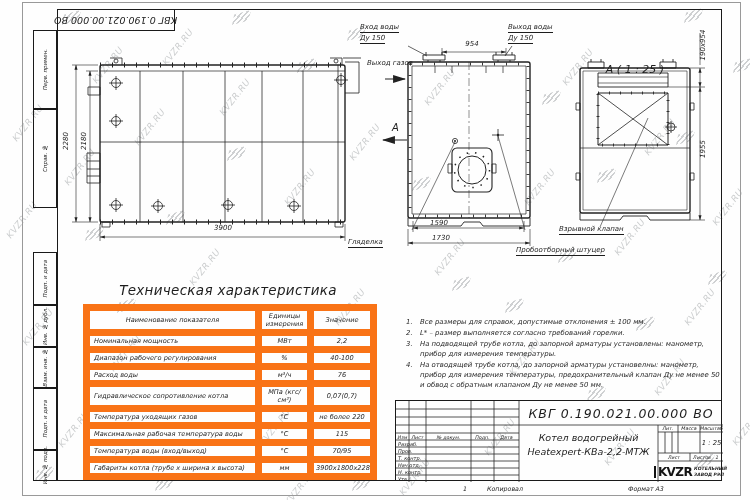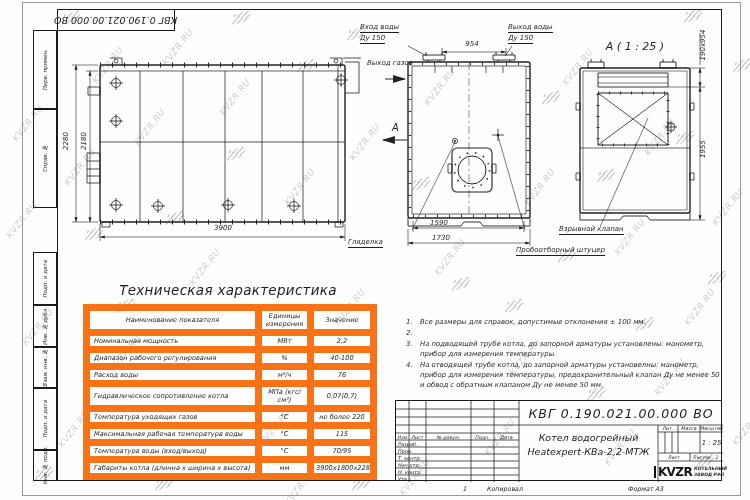--- a/index.html
+++ b/index.html
@@ -28,7 +28,7 @@
   .lbl.u{border-bottom:.9px solid #1d1d1d;padding-bottom:.5px;}
   .dim{position:absolute;font:italic 7px "DejaVu Sans",sans-serif;text-align:center;white-space:nowrap;}
   .vdim{transform:rotate(-90deg);}
-  .view-title{position:absolute;font:italic 11px "DejaVu Sans",sans-serif;text-align:center;}
+  .view-title{position:absolute;font:italic 11px "DejaVu Sans",sans-serif;text-align:center;margin-top:23px;}
   .view-letter{position:absolute;font:italic 10px "DejaVu Sans",sans-serif;}
   svg.vw{position:absolute;overflow:visible;}
   svg.vw path,svg.vw line,svg.vw rect,svg.vw circle,svg.vw polyline{vector-effect:non-scaling-stroke;}

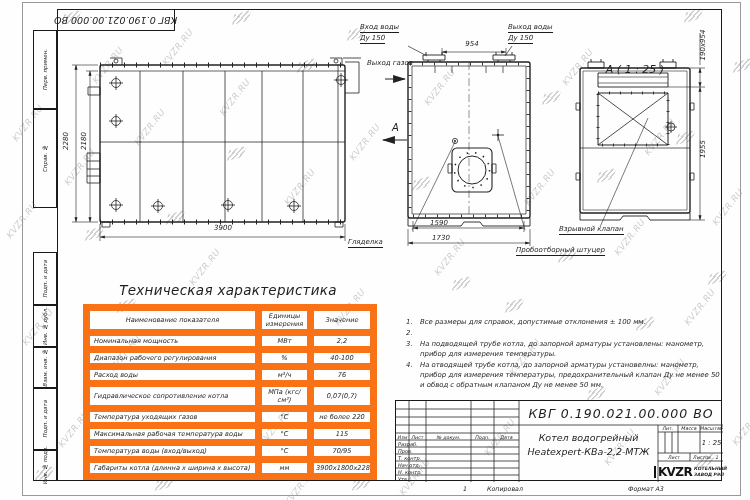--- a/index.html
+++ b/index.html
@@ -382,6 +382,7 @@
       </div>
     <div class="note">
         <span class="n">2.</span>
+        <span>L* – размер выполняется согласно требований горелки.</span>
       </div>
     <div class="note">
         <span class="n">3.</span>

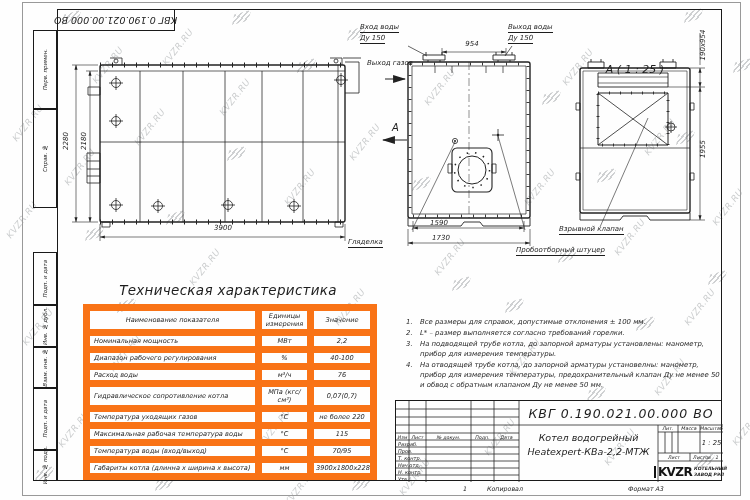--- a/index.html
+++ b/index.html
@@ -367,7 +367,7 @@
             <td>70/95</td>
           </tr>
       <tr>
-            <td>Габариты котла (длинна х ширина х высота)</td>
+            <td>Габариты котла (трубе х ширина х высота)</td>
             <td>мм</td>
             <td>3900х1800х2280</td>
           </tr>

